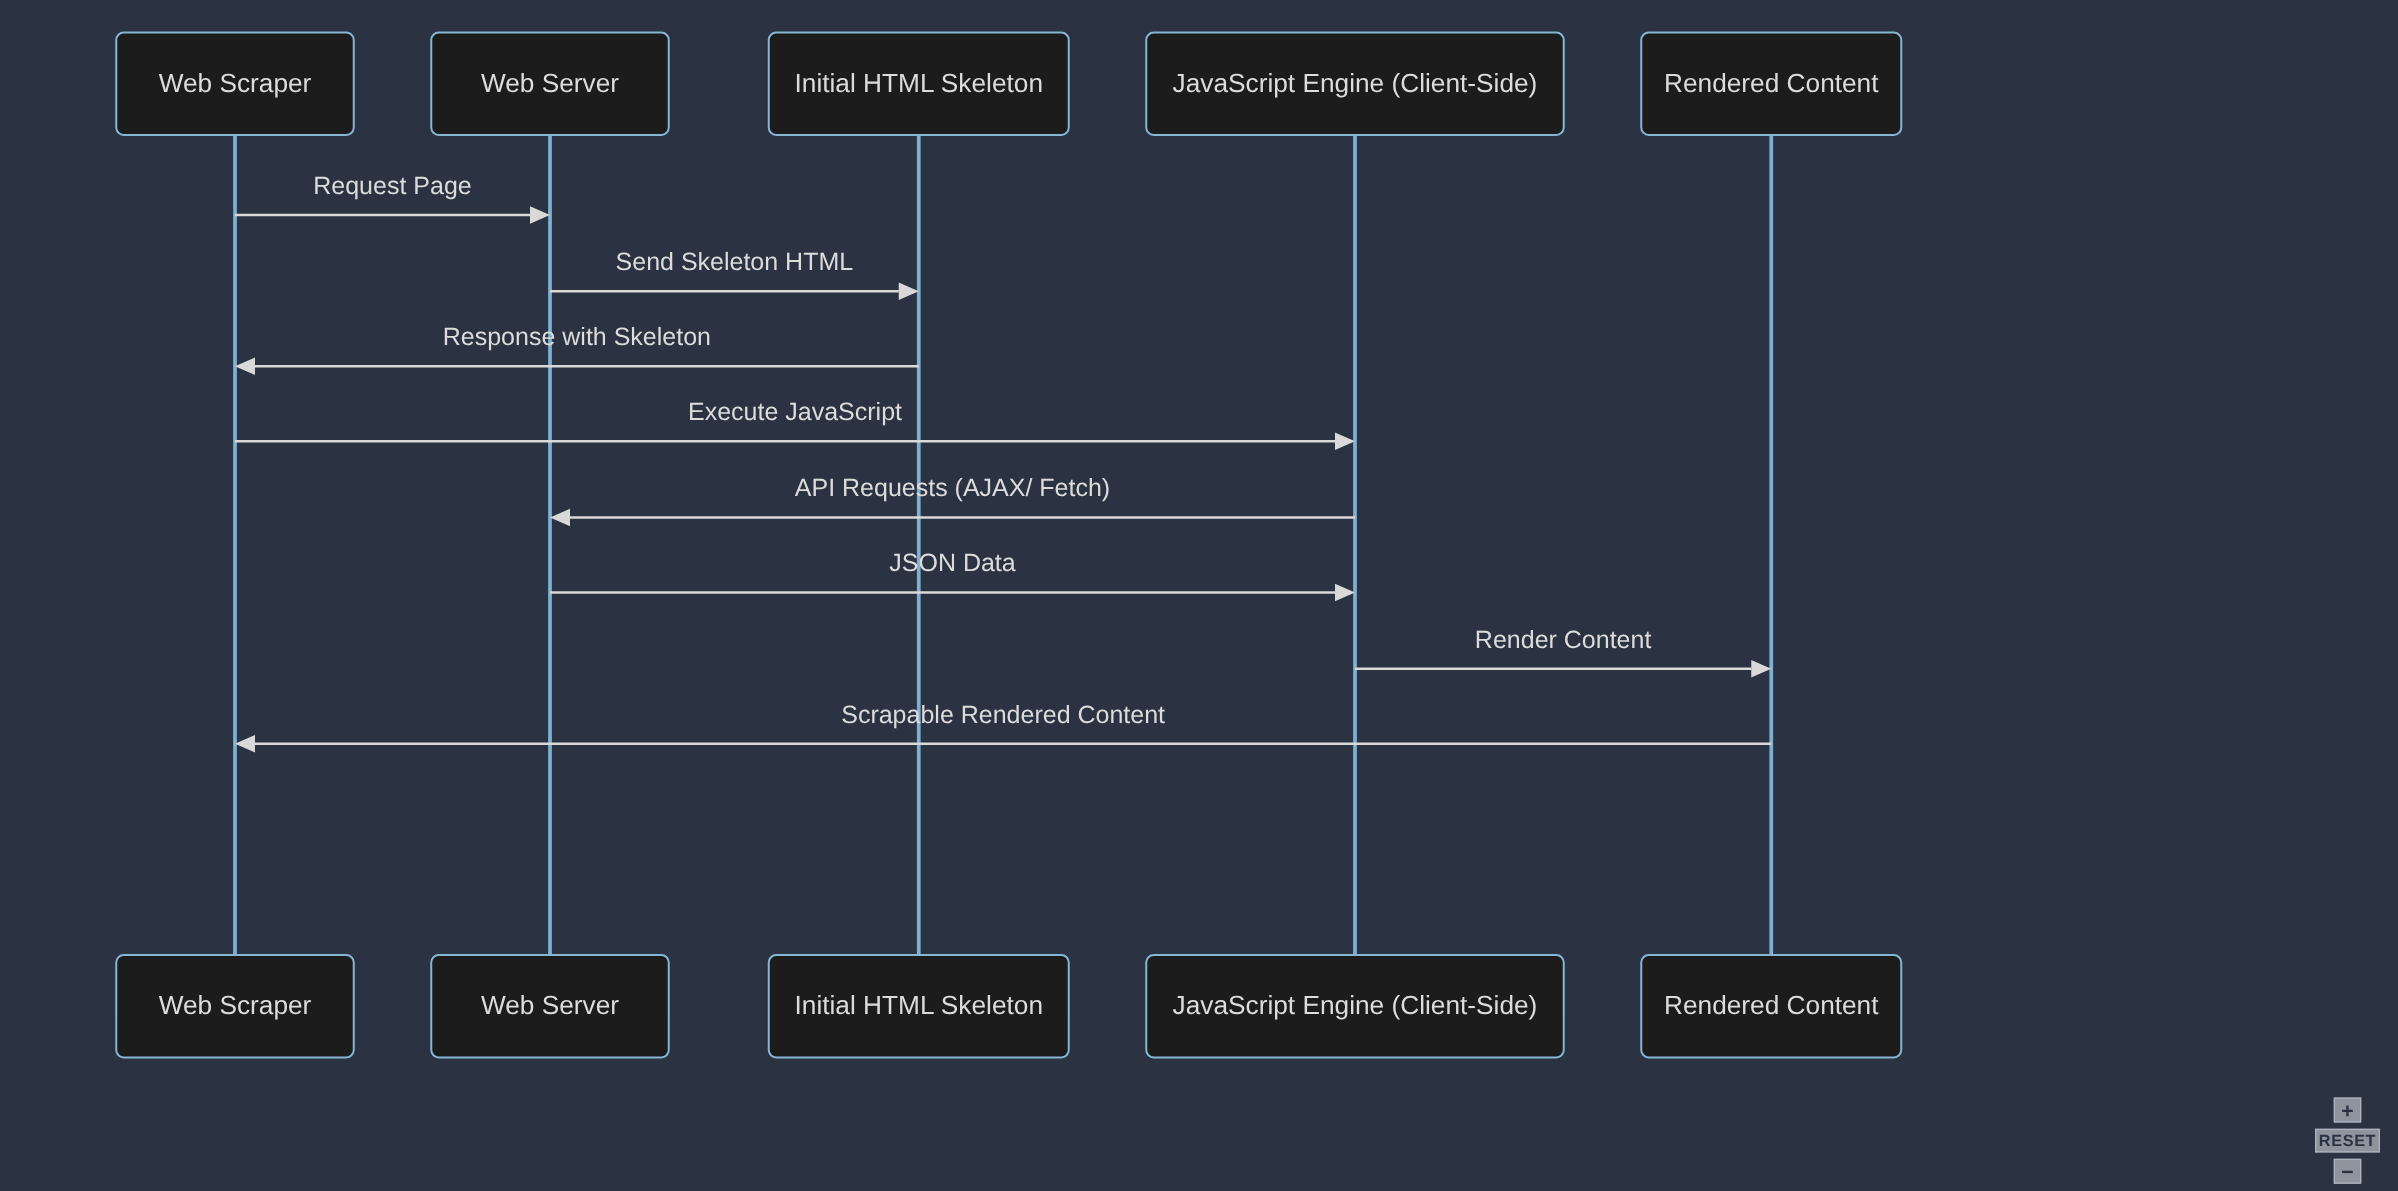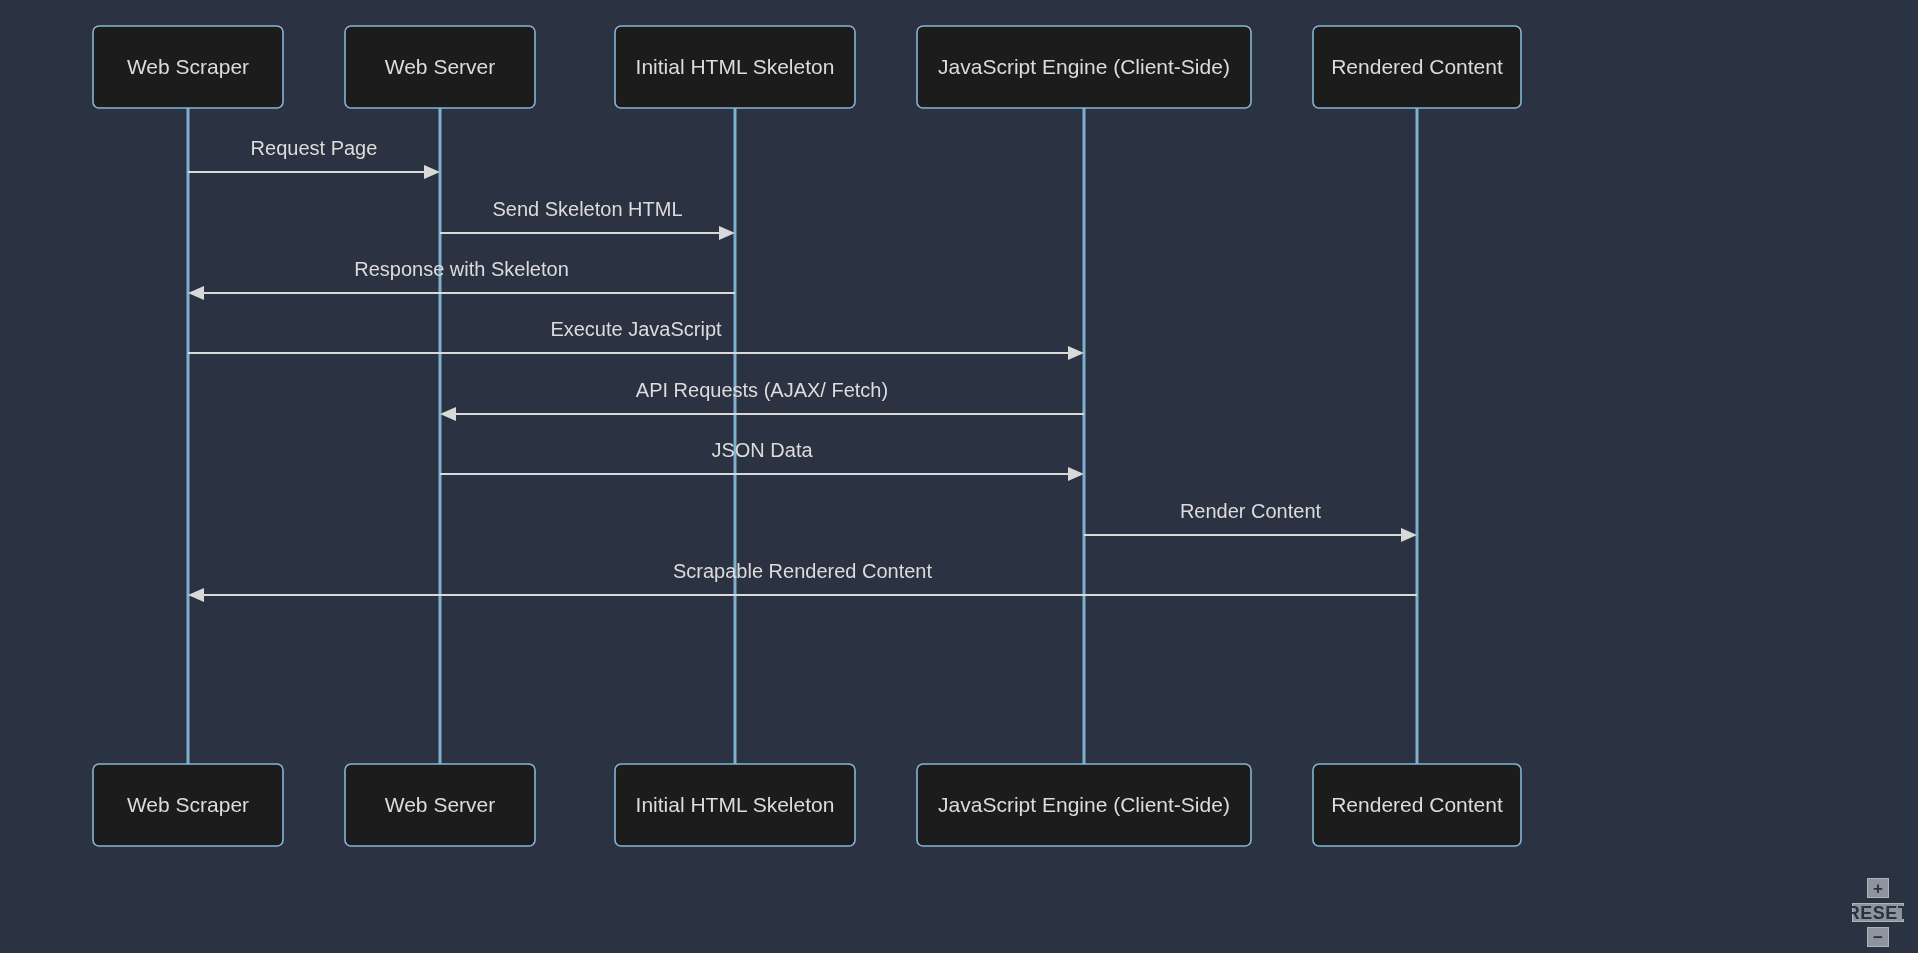--- a/index.html
+++ b/index.html
@@ -86,7 +86,7 @@
   .zoom-btn-reset {
     width: 52px;
     height: 19px;
-    font-size: 18px;
+    font-size: 13px;
     letter-spacing: 0.5px;
   }
 </style>

